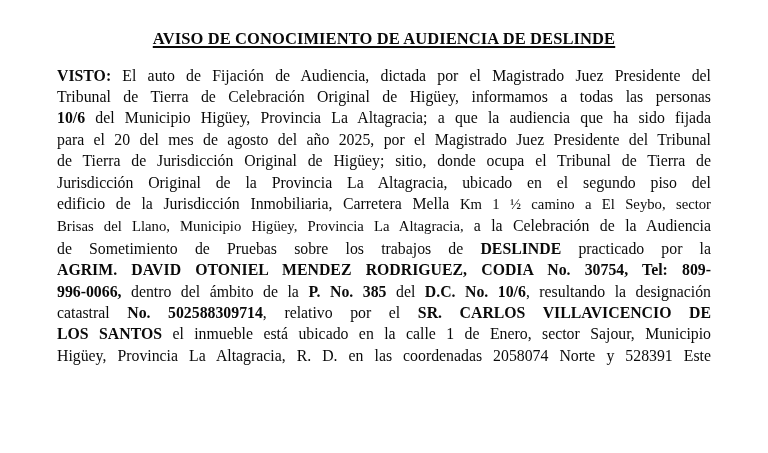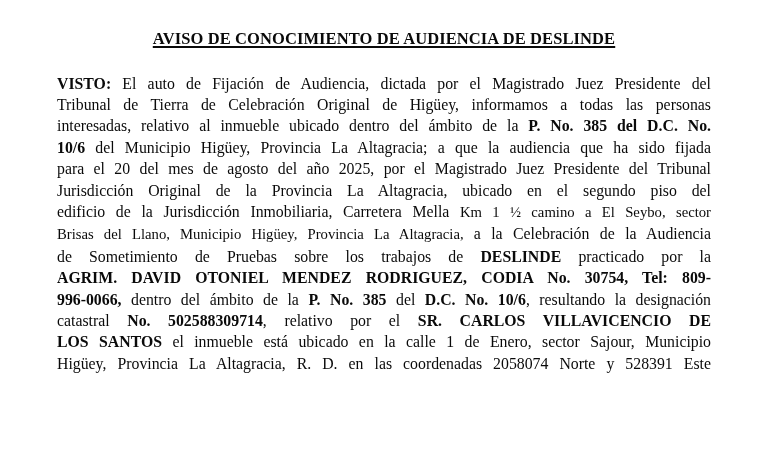--- a/index.html
+++ b/index.html
@@ -37,7 +37,7 @@
     text-underline-offset: 2px;
   }
   .body-text {
-    margin-top: 22px;
+    margin-top: 14px;
   }
   .line {
     font-size: 15.8px;

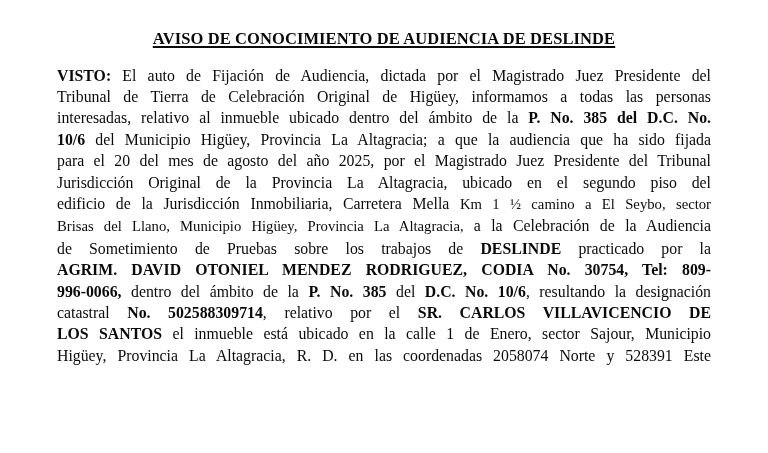--- a/index.html
+++ b/index.html
@@ -66,7 +66,6 @@
   <div class="body-text">
       <div class="line"><span class="run-bold">VISTO: </span><span>El auto de Fijación de Audiencia, dictada por el Magistrado Juez Presidente del</span></div>
       <div class="line"><span>Tribunal de Tierra de Celebración Original de Higüey, informamos a todas las personas</span></div>
-      <div class="line"><span>interesadas, relativo al inmueble ubicado dentro del ámbito de la </span><span class="run-bold">P. No. 385 del D.C. No.</span></div>
       <div class="line"><span class="run-bold">10/6 </span><span>del Municipio Higüey, Provincia La Altagracia; a que la audiencia que ha sido fijada</span></div>
       <div class="line"><span>para el 20 del mes de agosto del año 2025, por el Magistrado Juez Presidente del Tribunal</span></div>
       <div class="line"><span>Jurisdicción Original de la Provincia La Altagracia, ubicado en el segundo piso del</span></div>

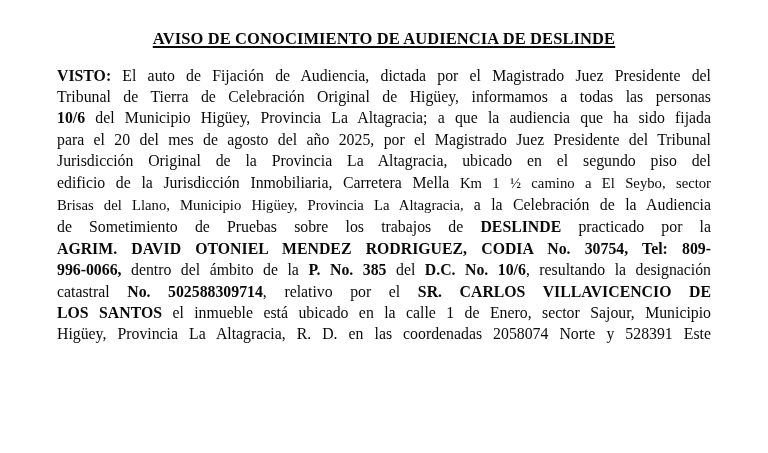--- a/index.html
+++ b/index.html
@@ -68,6 +68,7 @@
       <div class="line"><span>Tribunal de Tierra de Celebración Original de Higüey, informamos a todas las personas</span></div>
       <div class="line"><span class="run-bold">10/6 </span><span>del Municipio Higüey, Provincia La Altagracia; a que la audiencia que ha sido fijada</span></div>
       <div class="line"><span>para el 20 del mes de agosto del año 2025, por el Magistrado Juez Presidente del Tribunal</span></div>
+      <div class="line"><span>de Tierra de Jurisdicción Original de Higüey; sitio, donde ocupa el Tribunal de Tierra de</span></div>
       <div class="line"><span>Jurisdicción Original de la Provincia La Altagracia, ubicado en el segundo piso del</span></div>
       <div class="line"><span>edificio de la Jurisdicción Inmobiliaria, Carretera Mella </span><span class="run-small">Km 1 ½ camino a El Seybo, sector</span></div>
       <div class="line"><span class="run-small">Brisas del Llano, Municipio Higüey, Provincia La Altagracia, </span><span>a la Celebración de la Audiencia</span></div>

